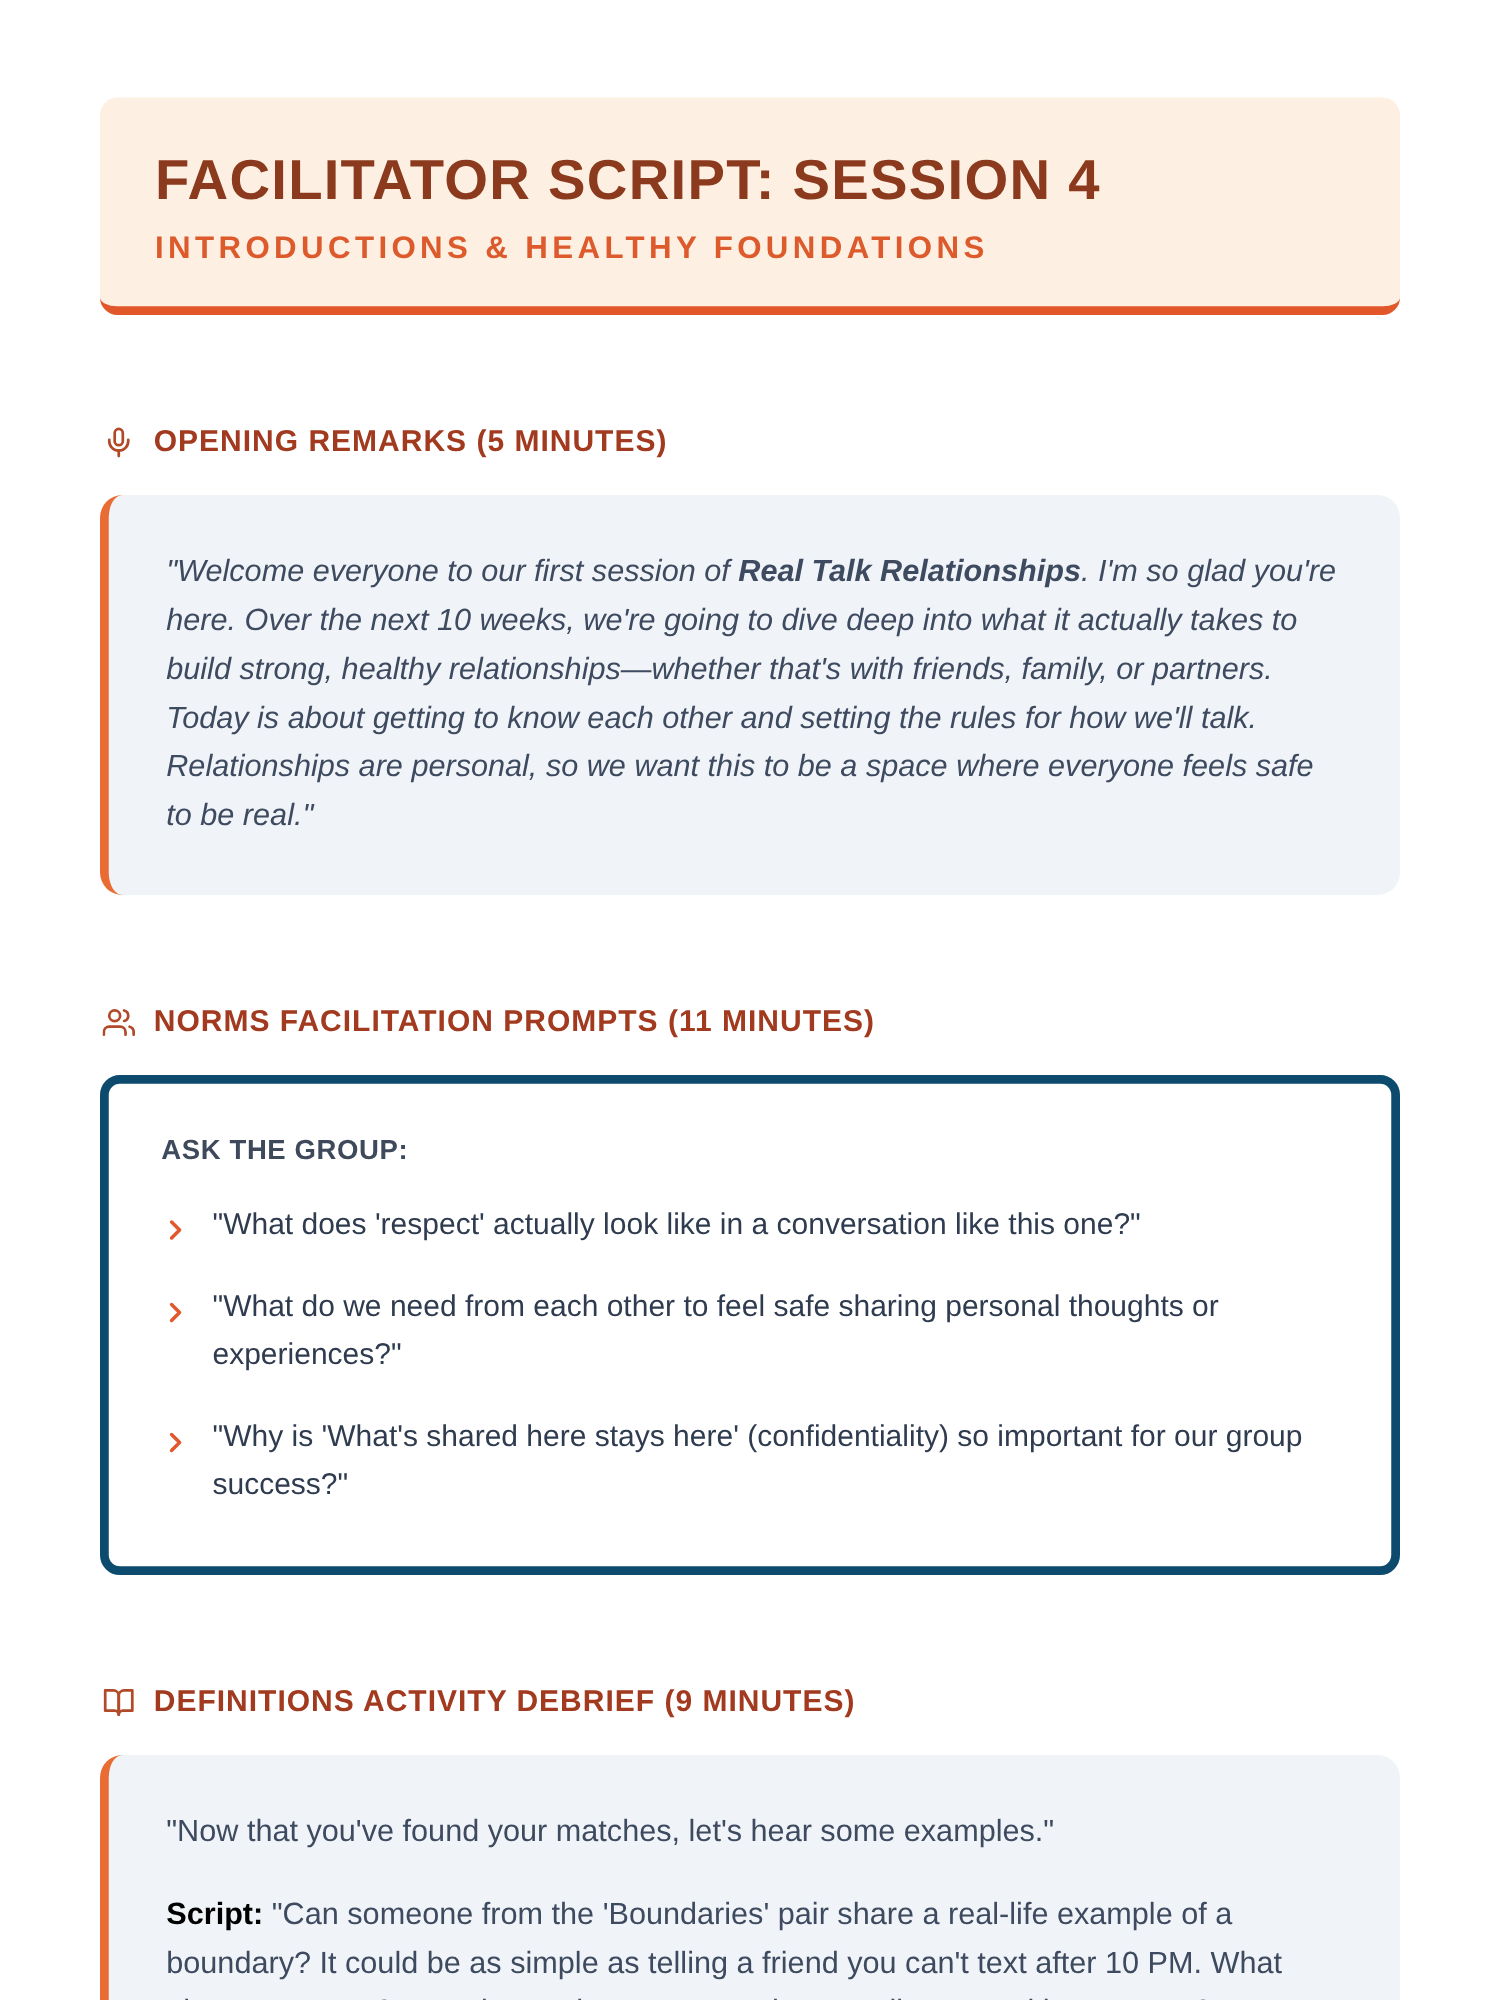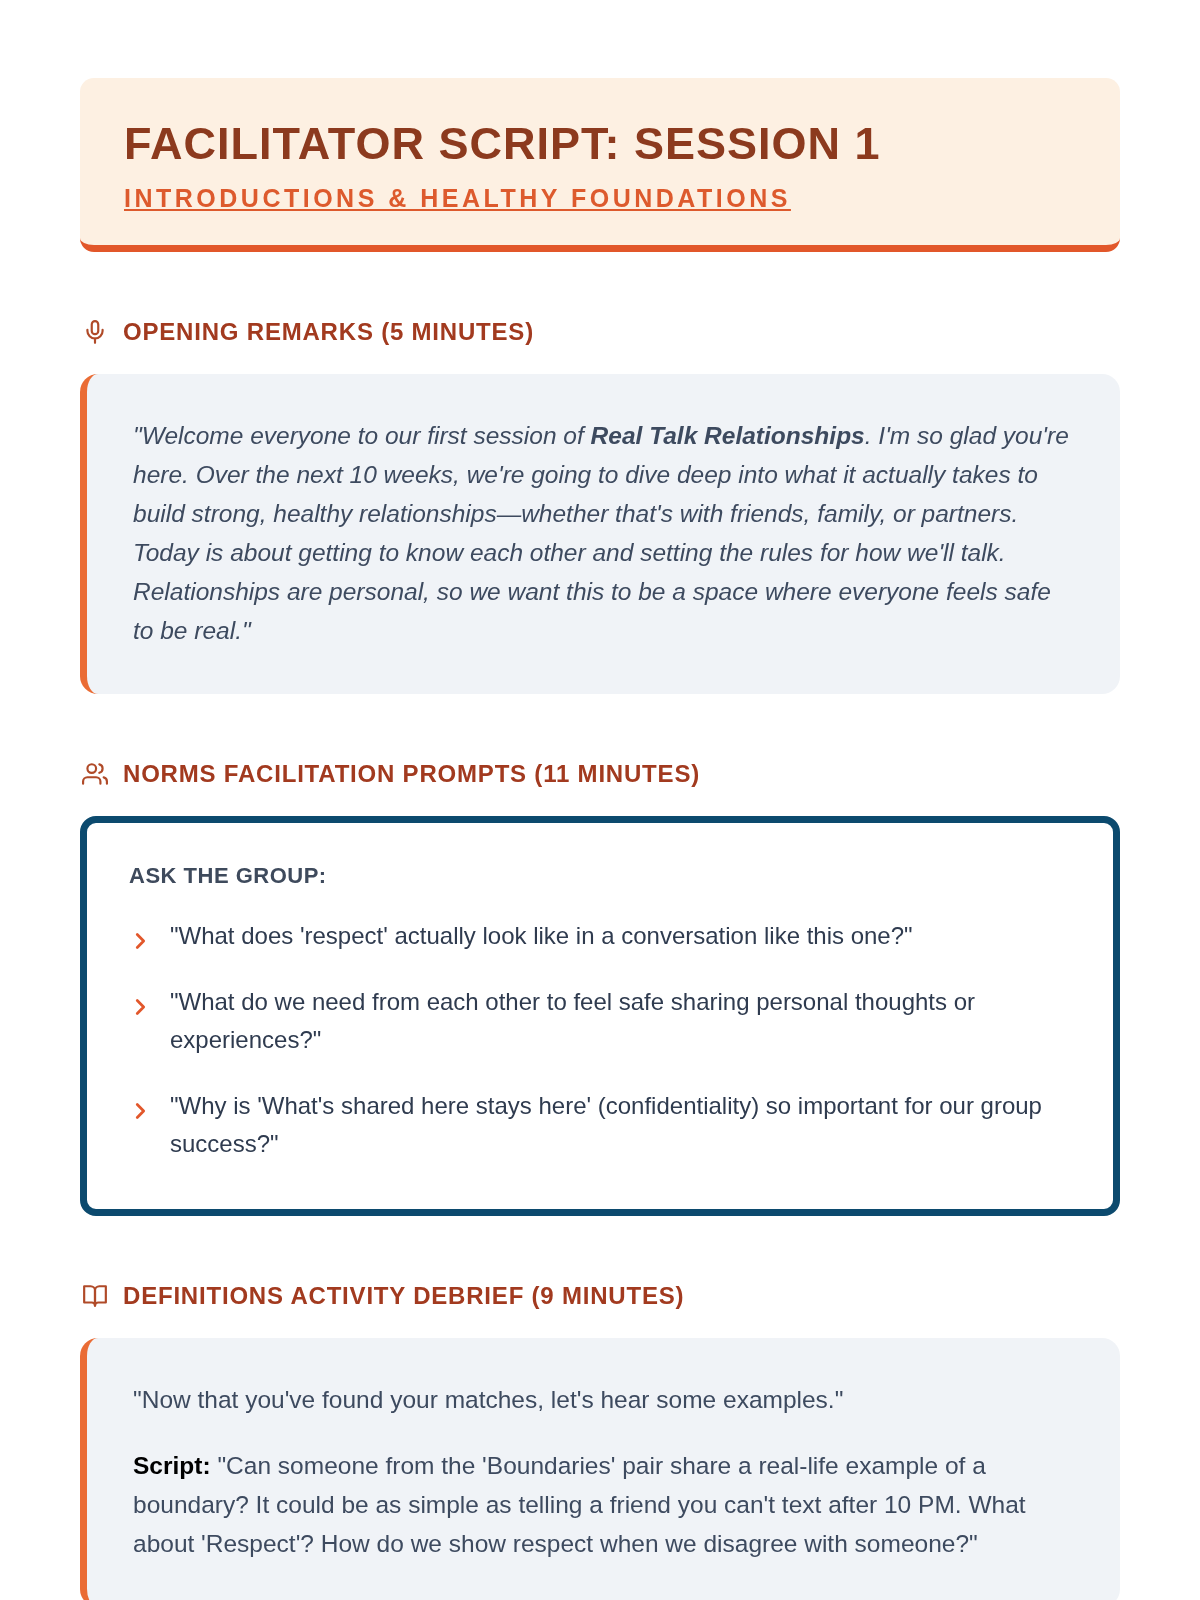--- a/index.html
+++ b/index.html
@@ -131,7 +131,7 @@
 <div class="page">
 
   <header class="hero">
-    <h1>FACILITATOR SCRIPT: SESSION 1</h1>
+    <h1>FACILITATOR SCRIPT: SESSION 4</h1>
     <div class="subtitle">INTRODUCTIONS &amp; HEALTHY FOUNDATIONS</div>
   </header>
 

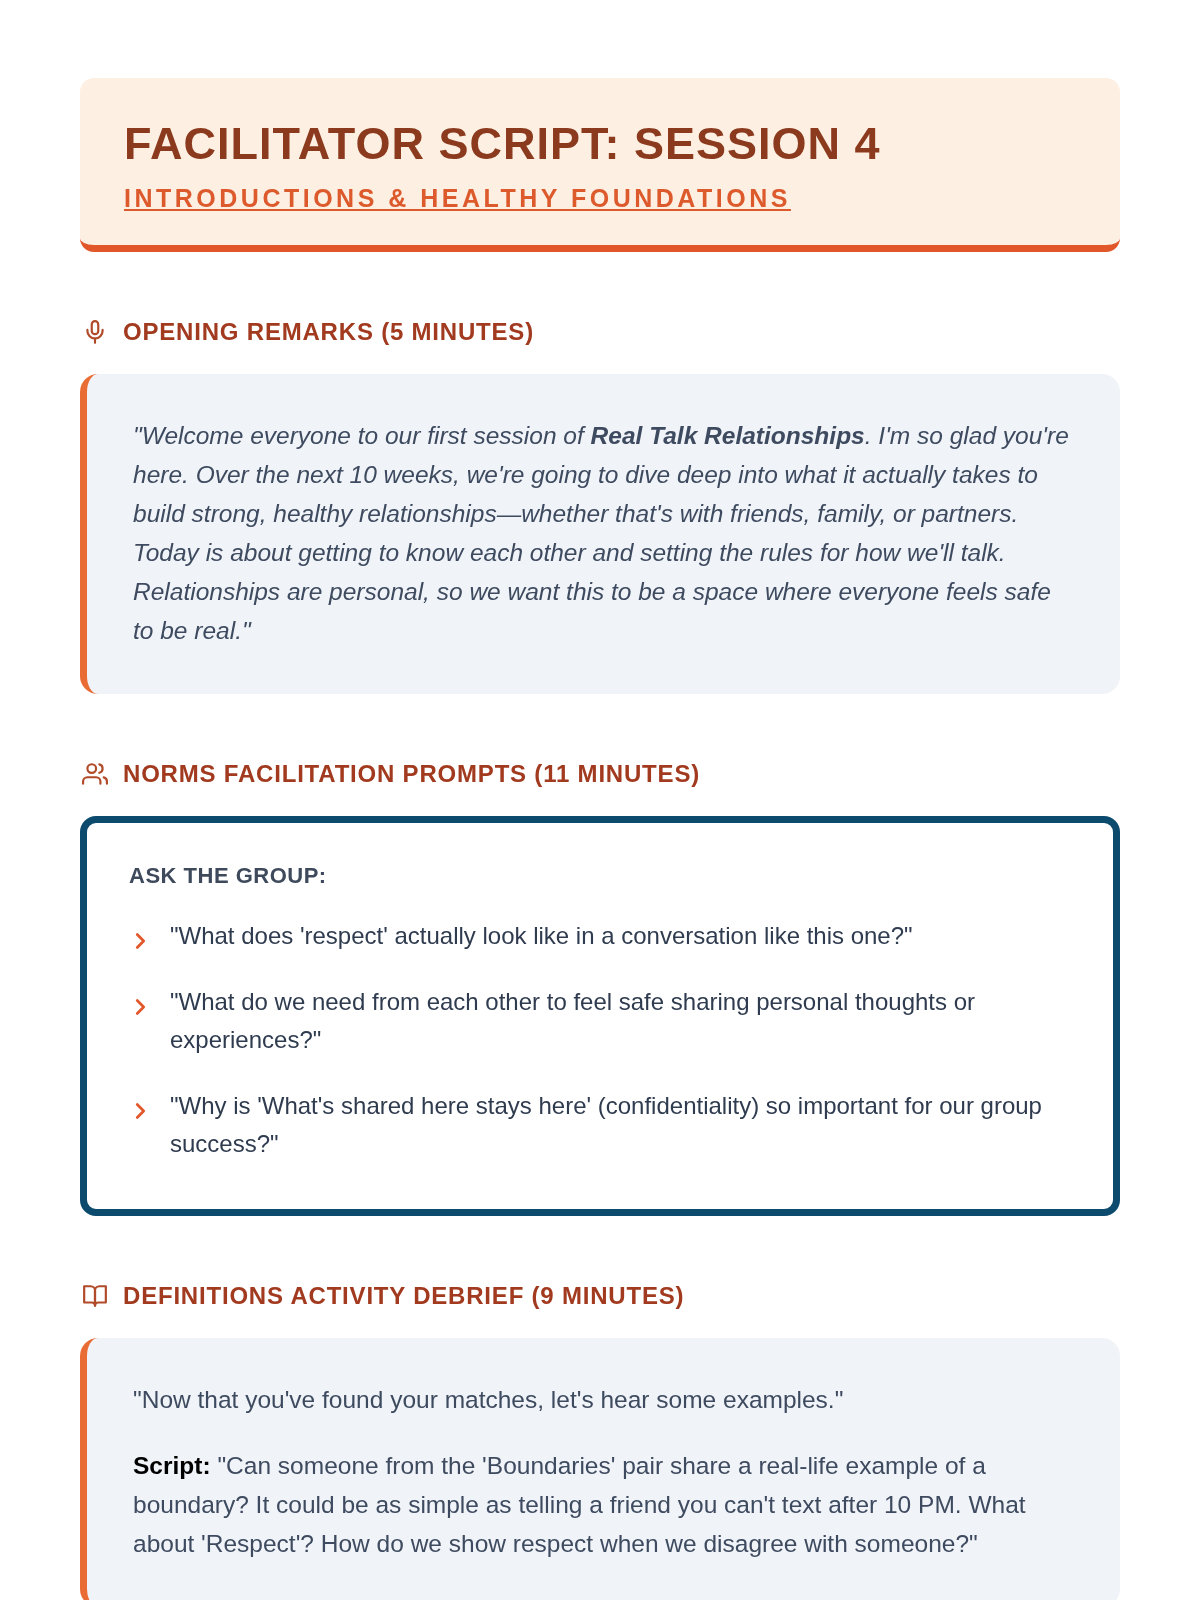--- a/index.html
+++ b/index.html
@@ -36,7 +36,6 @@
     font-weight: 700;
     letter-spacing: 3.5px;
     color: #dd5a2d;
-    text-decoration: underline;
   }
 
   

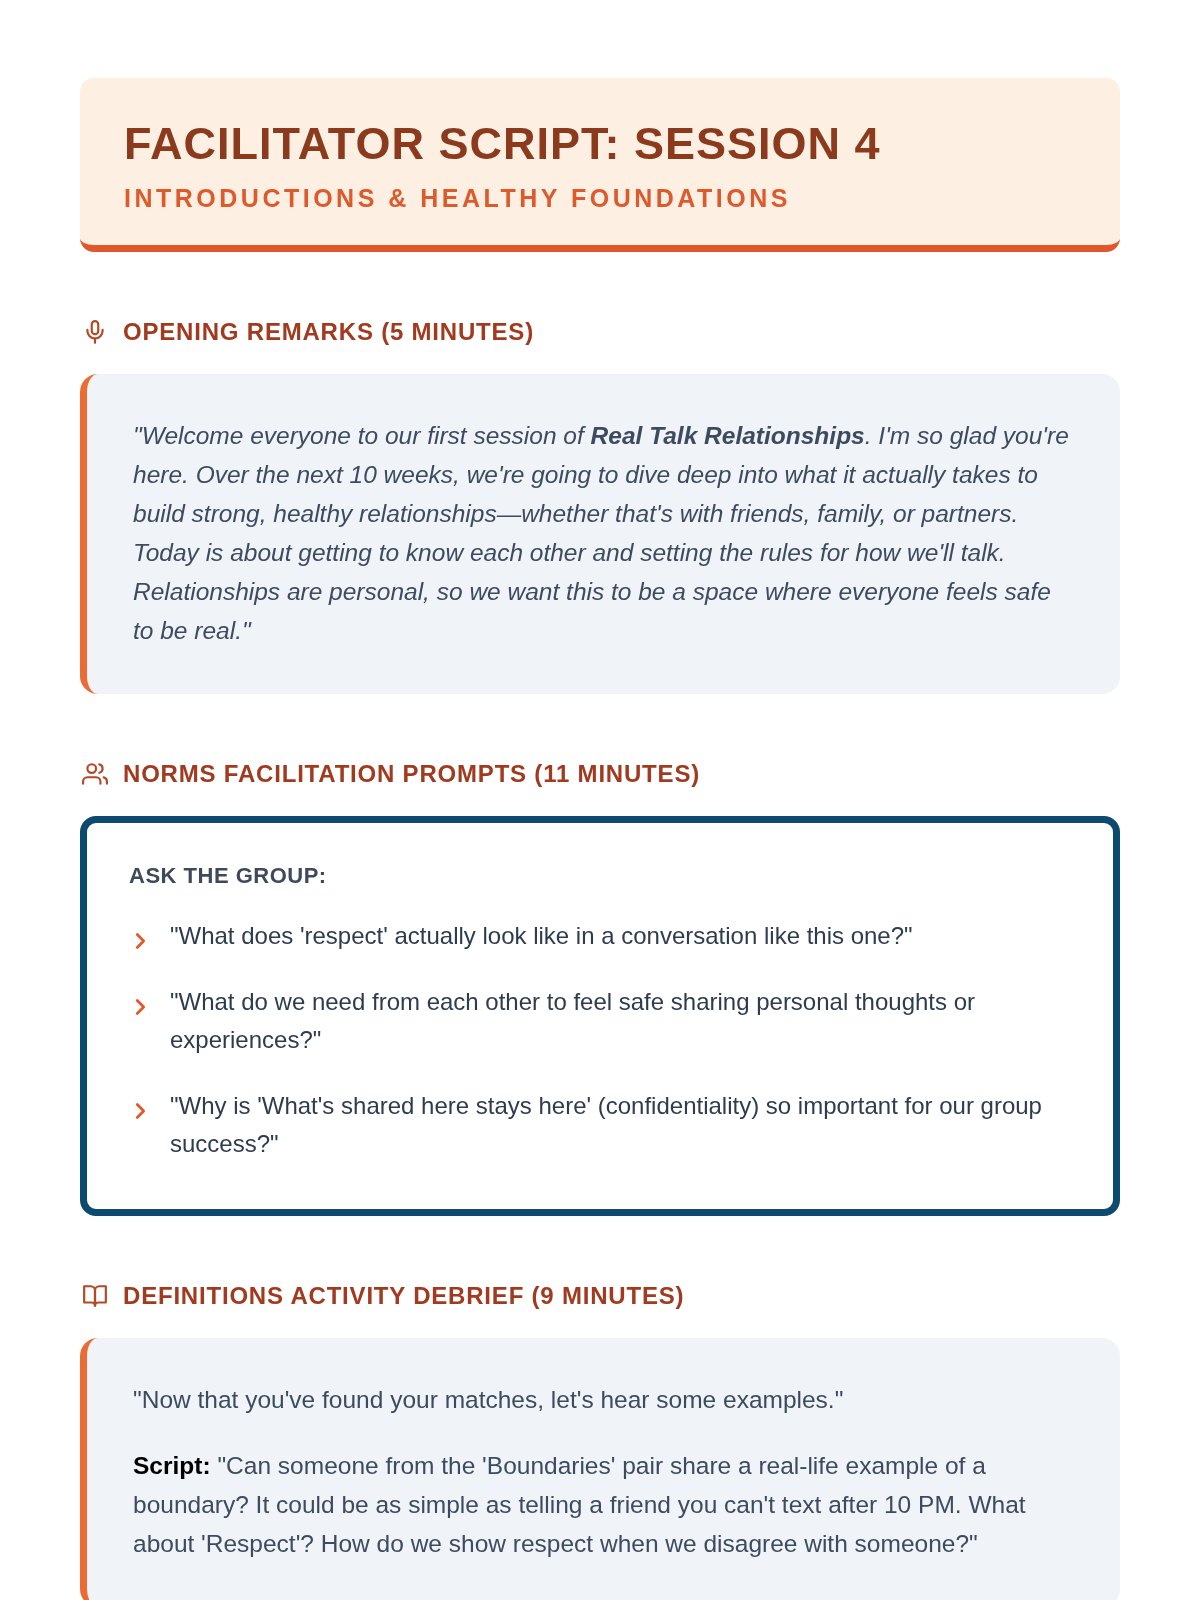--- a/index.html
+++ b/index.html
@@ -43,7 +43,7 @@
     display: flex;
     align-items: center;
     gap: 15px;
-    margin: 66px 0 28px 2px;
+    margin: 88px 0 28px 2px;
   }
   .section-heading .icon {
     display: inline-flex;

